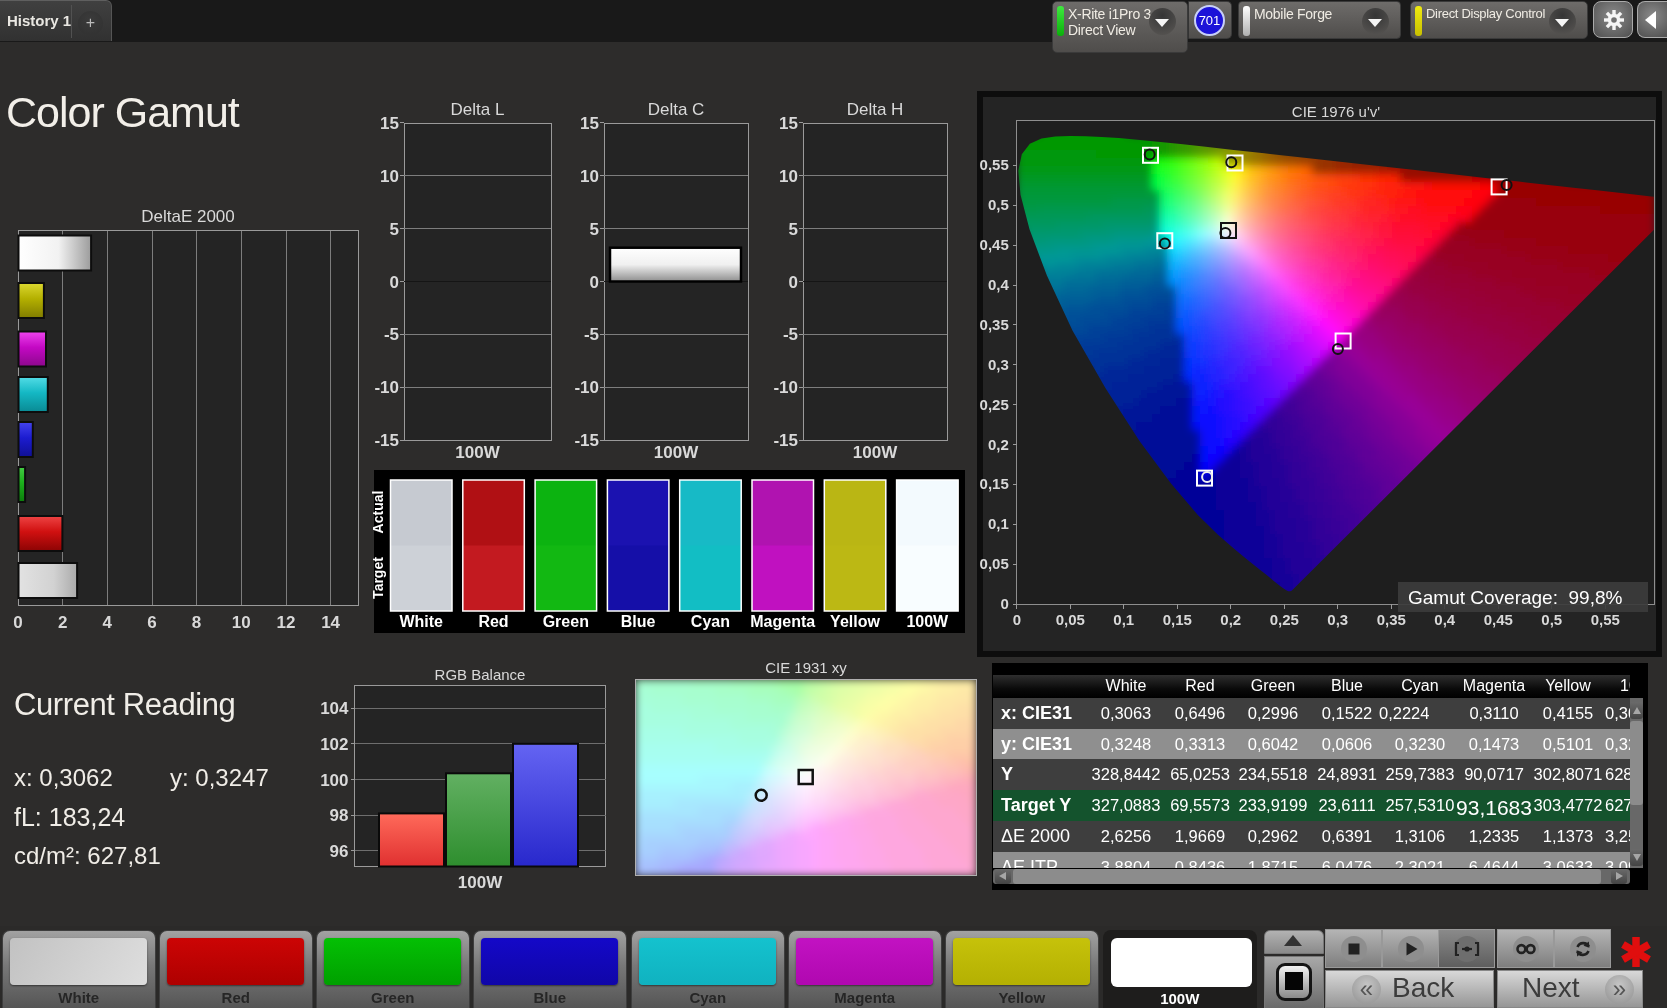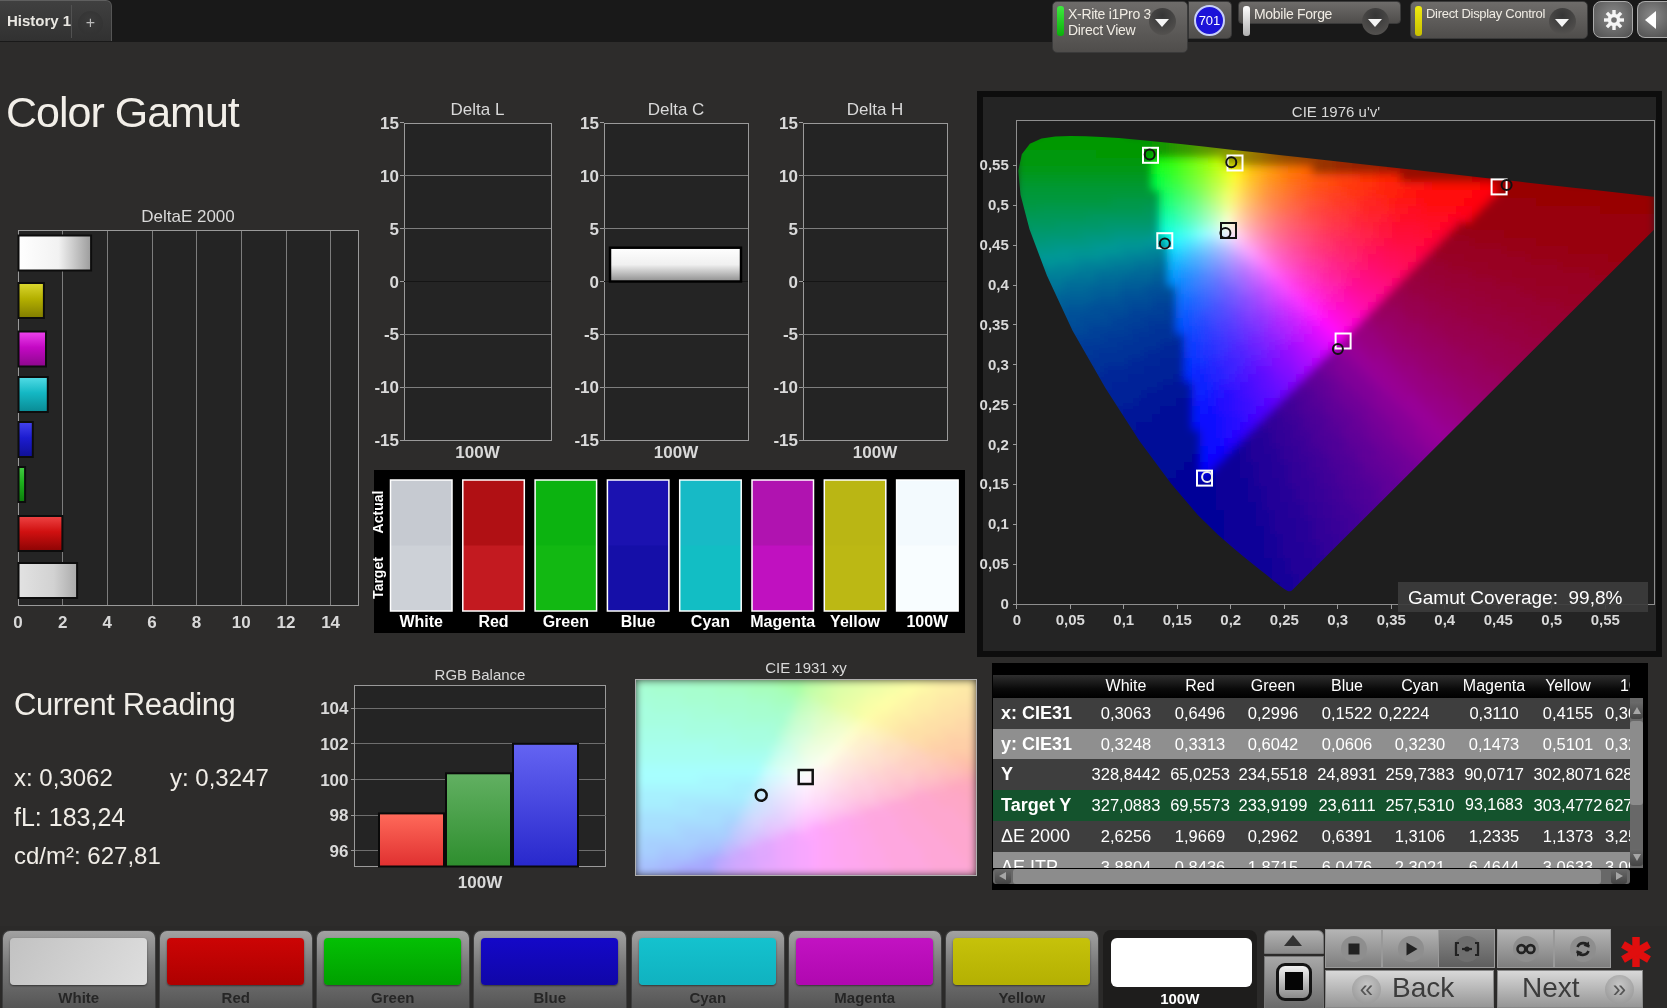--- a/index.html
+++ b/index.html
@@ -25,7 +25,7 @@
 <div class="abs" style="left:1188px;top:1px;width:44px;height:38px;background:linear-gradient(#6e6c6a,#4f4d4b);border-radius:0 5px 5px 0;border:1px solid #3a3a3a;border-left:1px solid #333">
  <div class="abs" style="left:5px;top:3px;width:31px;height:31px;border-radius:50%;background:#1c13d8;border:2px solid #c8d0f8;color:#fff;font-size:13px;text-align:center;line-height:27px">701</div>
 </div>
-<div class="abs" style="left:1238px;top:1px;width:163px;height:23px;background:linear-gradient(#6e6c6a,#4f4d4b);border-radius:4px;border:1px solid #3a3a3a">
+<div class="abs" style="left:1238px;top:1px;width:163px;height:38px;background:linear-gradient(#6e6c6a,#4f4d4b);border-radius:4px;border:1px solid #3a3a3a">
  <div class="abs" style="left:4px;top:4px;width:7px;height:30px;border-radius:3px;background:linear-gradient(#ffffff,#b0b0b0)"></div>
  <div class="abs" style="left:15px;top:4px;font-size:14px;letter-spacing:-0.3px;color:#f0ece4">Mobile Forge</div>
 

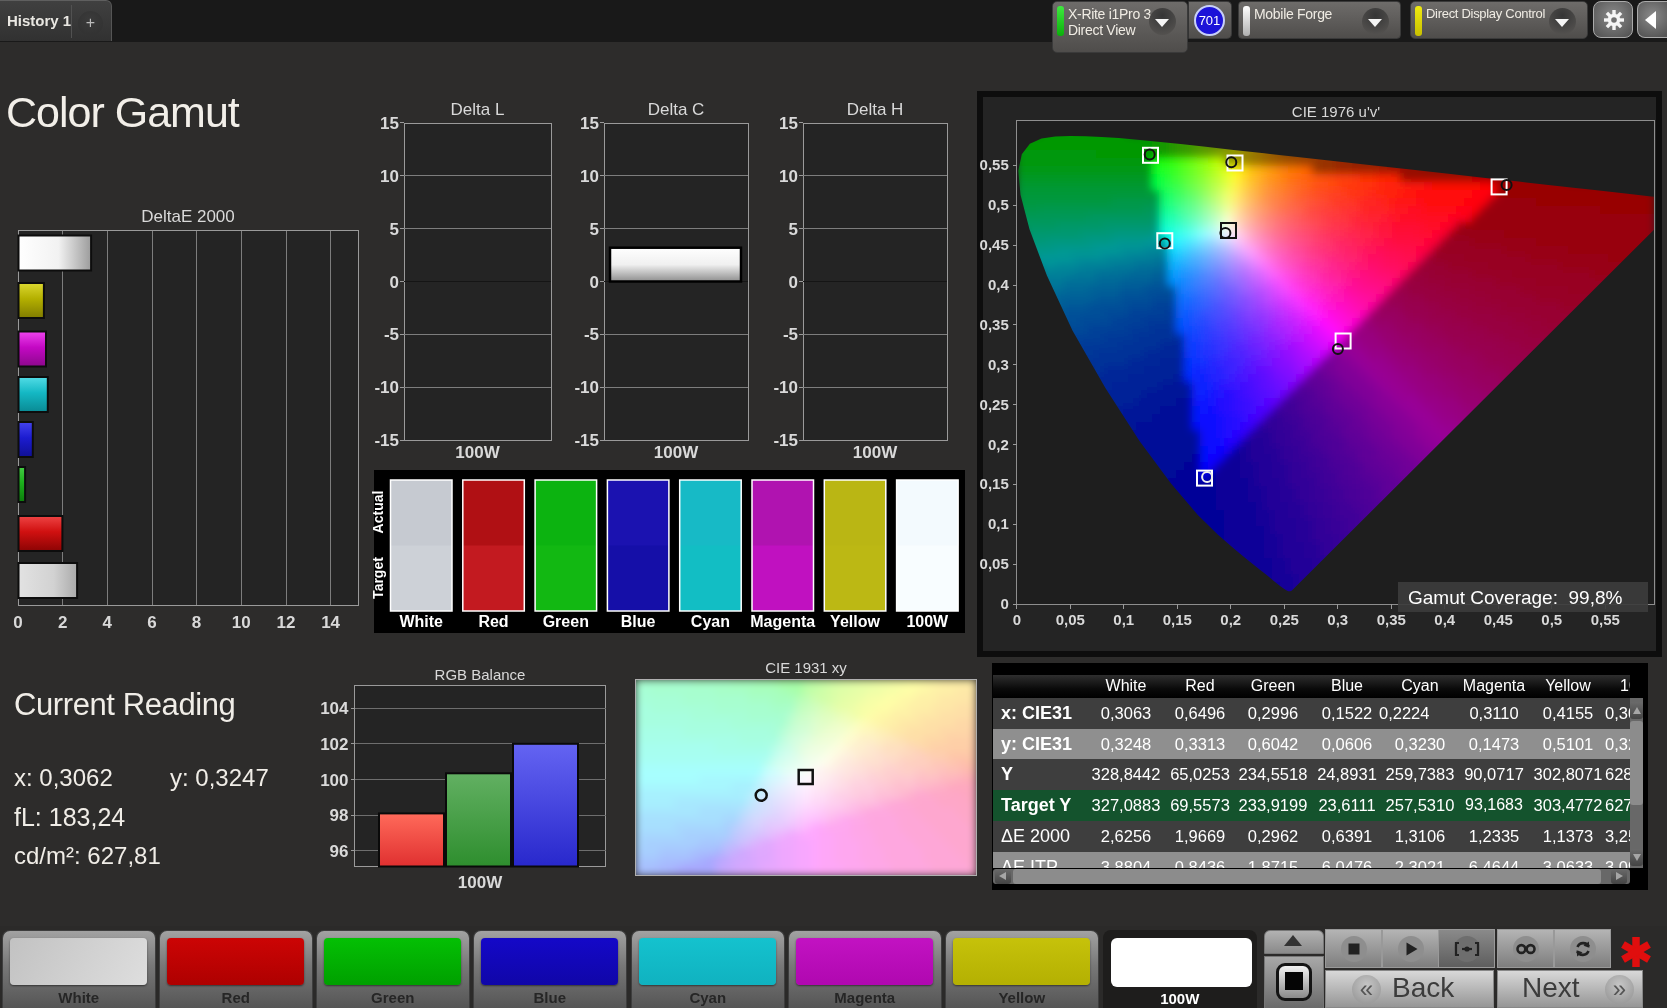--- a/index.html
+++ b/index.html
@@ -2433,7 +2433,7 @@
 <div class="abs" style="left:239px;top:6px;width:82px;font-size:16.5px;color:#fff;text-align:center">233,9199</div>
 <div class="abs" style="left:313px;top:6px;width:82px;font-size:16.5px;color:#fff;text-align:center">23,6111</div>
 <div class="abs" style="left:386px;top:6px;width:82px;font-size:16.5px;color:#fff;text-align:center">257,5310</div>
-<div class="abs" style="left:460px;top:6px;width:82px;font-size:16px;color:#fff;text-align:center">93,1683</div>
+<div class="abs" style="left:460px;top:6px;width:82px;font-size:21px;color:#fff;text-align:center">93,1683</div>
 <div class="abs" style="left:534px;top:6px;width:82px;font-size:16.5px;color:#fff;text-align:center">303,4772</div>
 <div class="abs" style="left:612px;top:6px;width:80px;font-size:16.5px;color:#fff;text-align:left">627,0883</div>
 </div>

